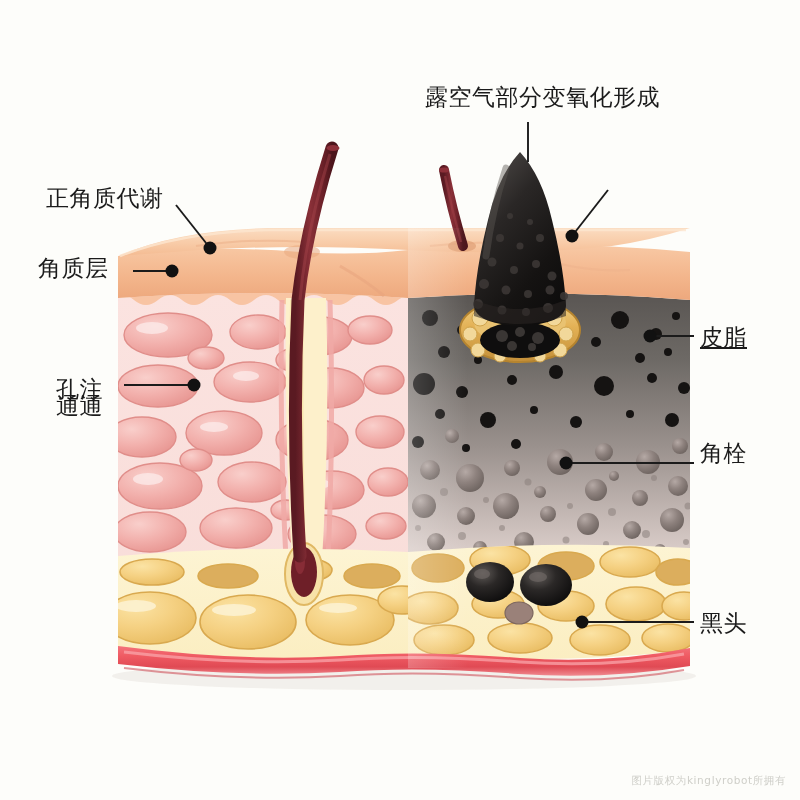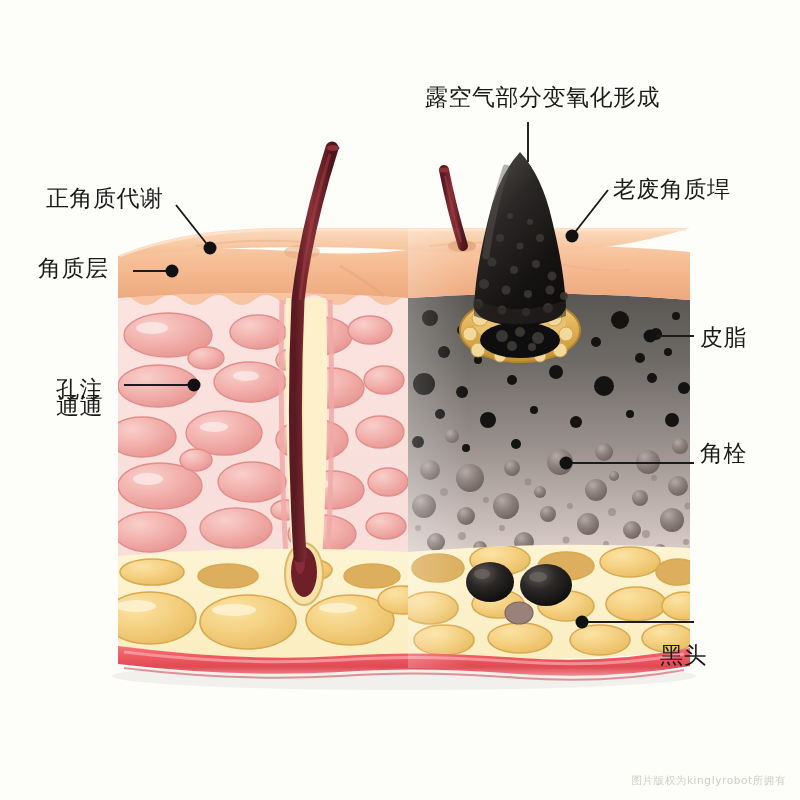--- a/index.html
+++ b/index.html
@@ -476,7 +476,6 @@
   <div class="lbl two-line" style="left:56px; top:377px;">孔注</div>
   <div class="lbl two-line" style="left:56px; top:394px;">通通</div>
 
-  <div class="lbl" style="left:613px; top:176px;">老废角质垾</div>
 
   <div class="lbl" style="left:700px; top:324px;">皮脂</div>
 

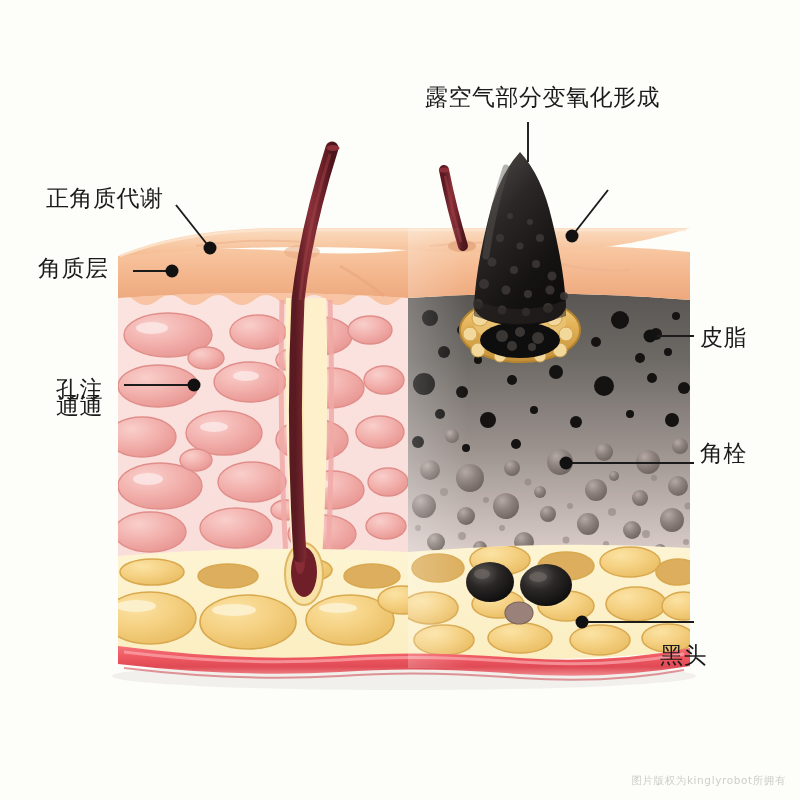--- a/index.html
+++ b/index.html
@@ -477,7 +477,7 @@
   <div class="lbl two-line" style="left:56px; top:394px;">通通</div>
 
 
-  <div class="lbl" style="left:700px; top:324px;">皮脂</div>
+  <div class="lbl" style="left:700px; top:324px;text-decoration:underline;">皮脂</div>
 
   <div class="lbl" style="left:700px; top:440px;">角栓</div>
 

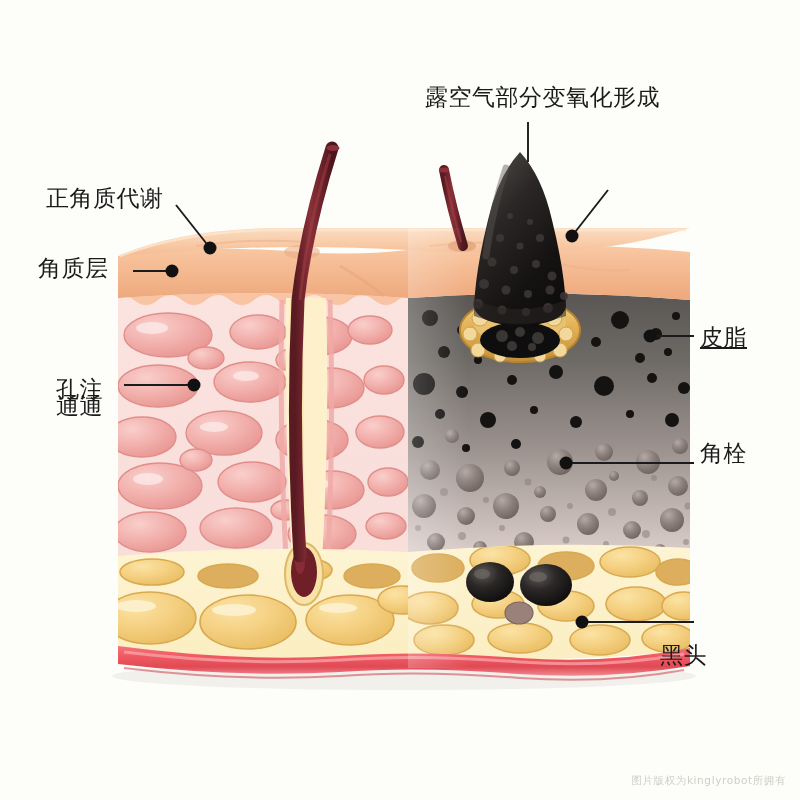--- a/index.html
+++ b/index.html
@@ -481,7 +481,7 @@
 
   <div class="lbl" style="left:700px; top:440px;">角栓</div>
 
-  <div class="lbl" style="left:660px; top:610px;margin-top:32px;">黑头</div>
+  <div class="lbl" style="left:700px; top:610px;">黑头</div>
 
   <div class="watermark">图片版权为kinglyrobot所拥有</div>
 

